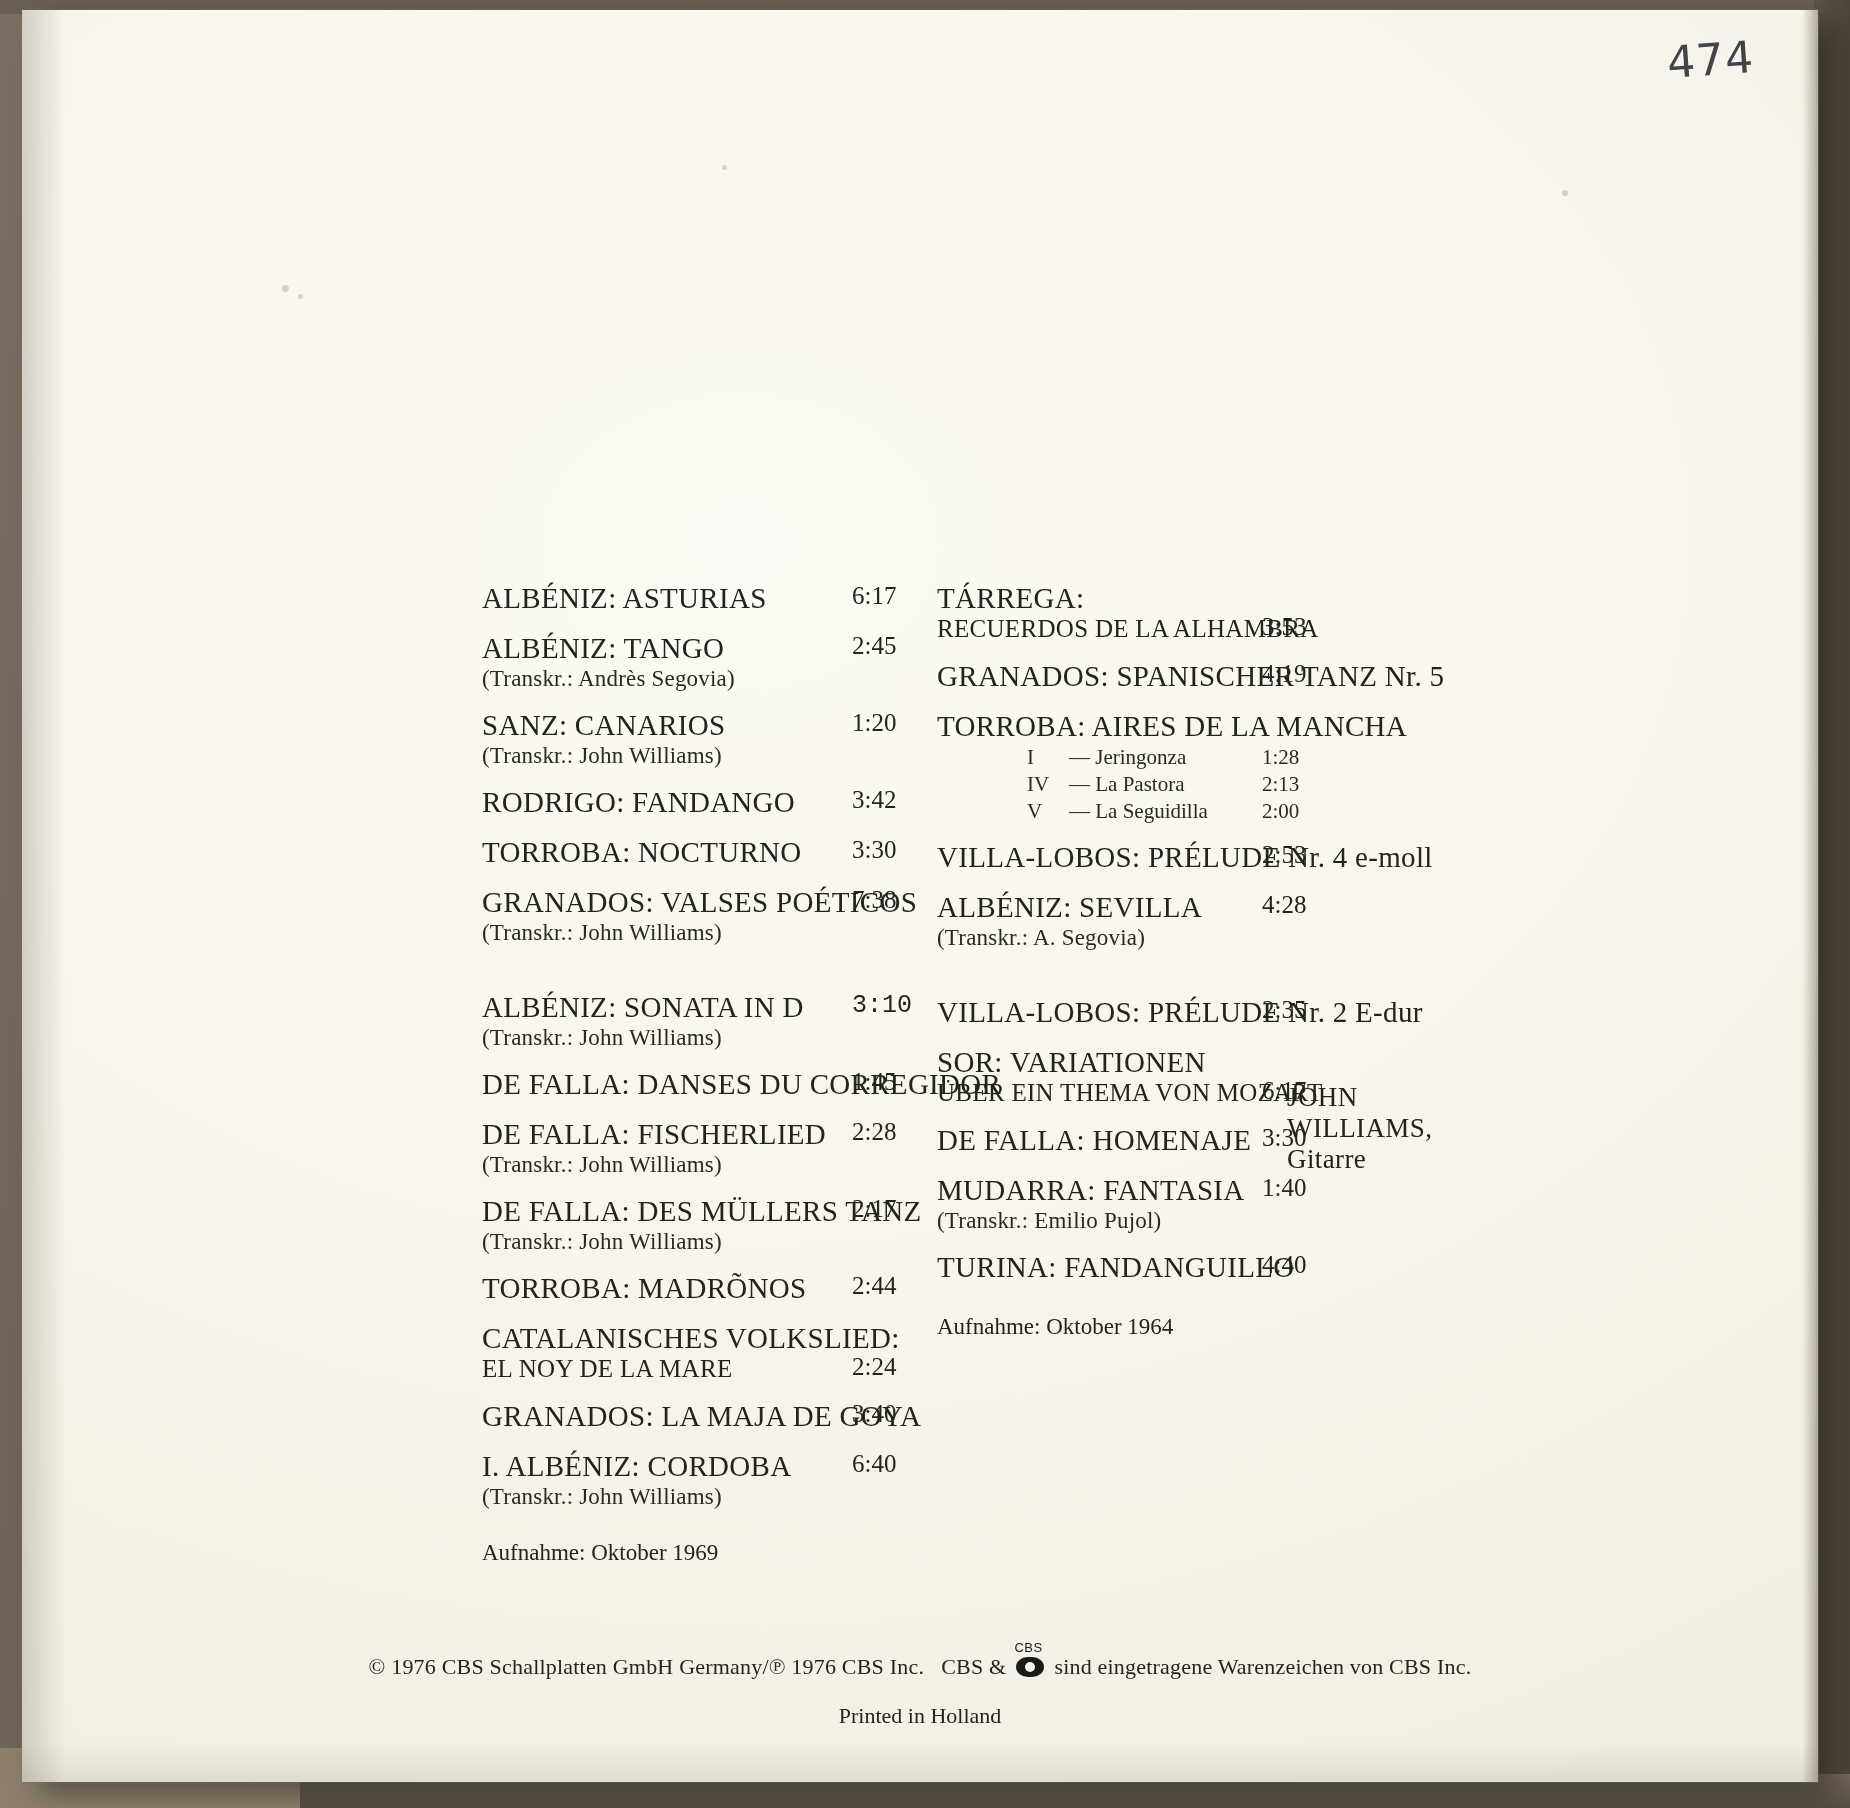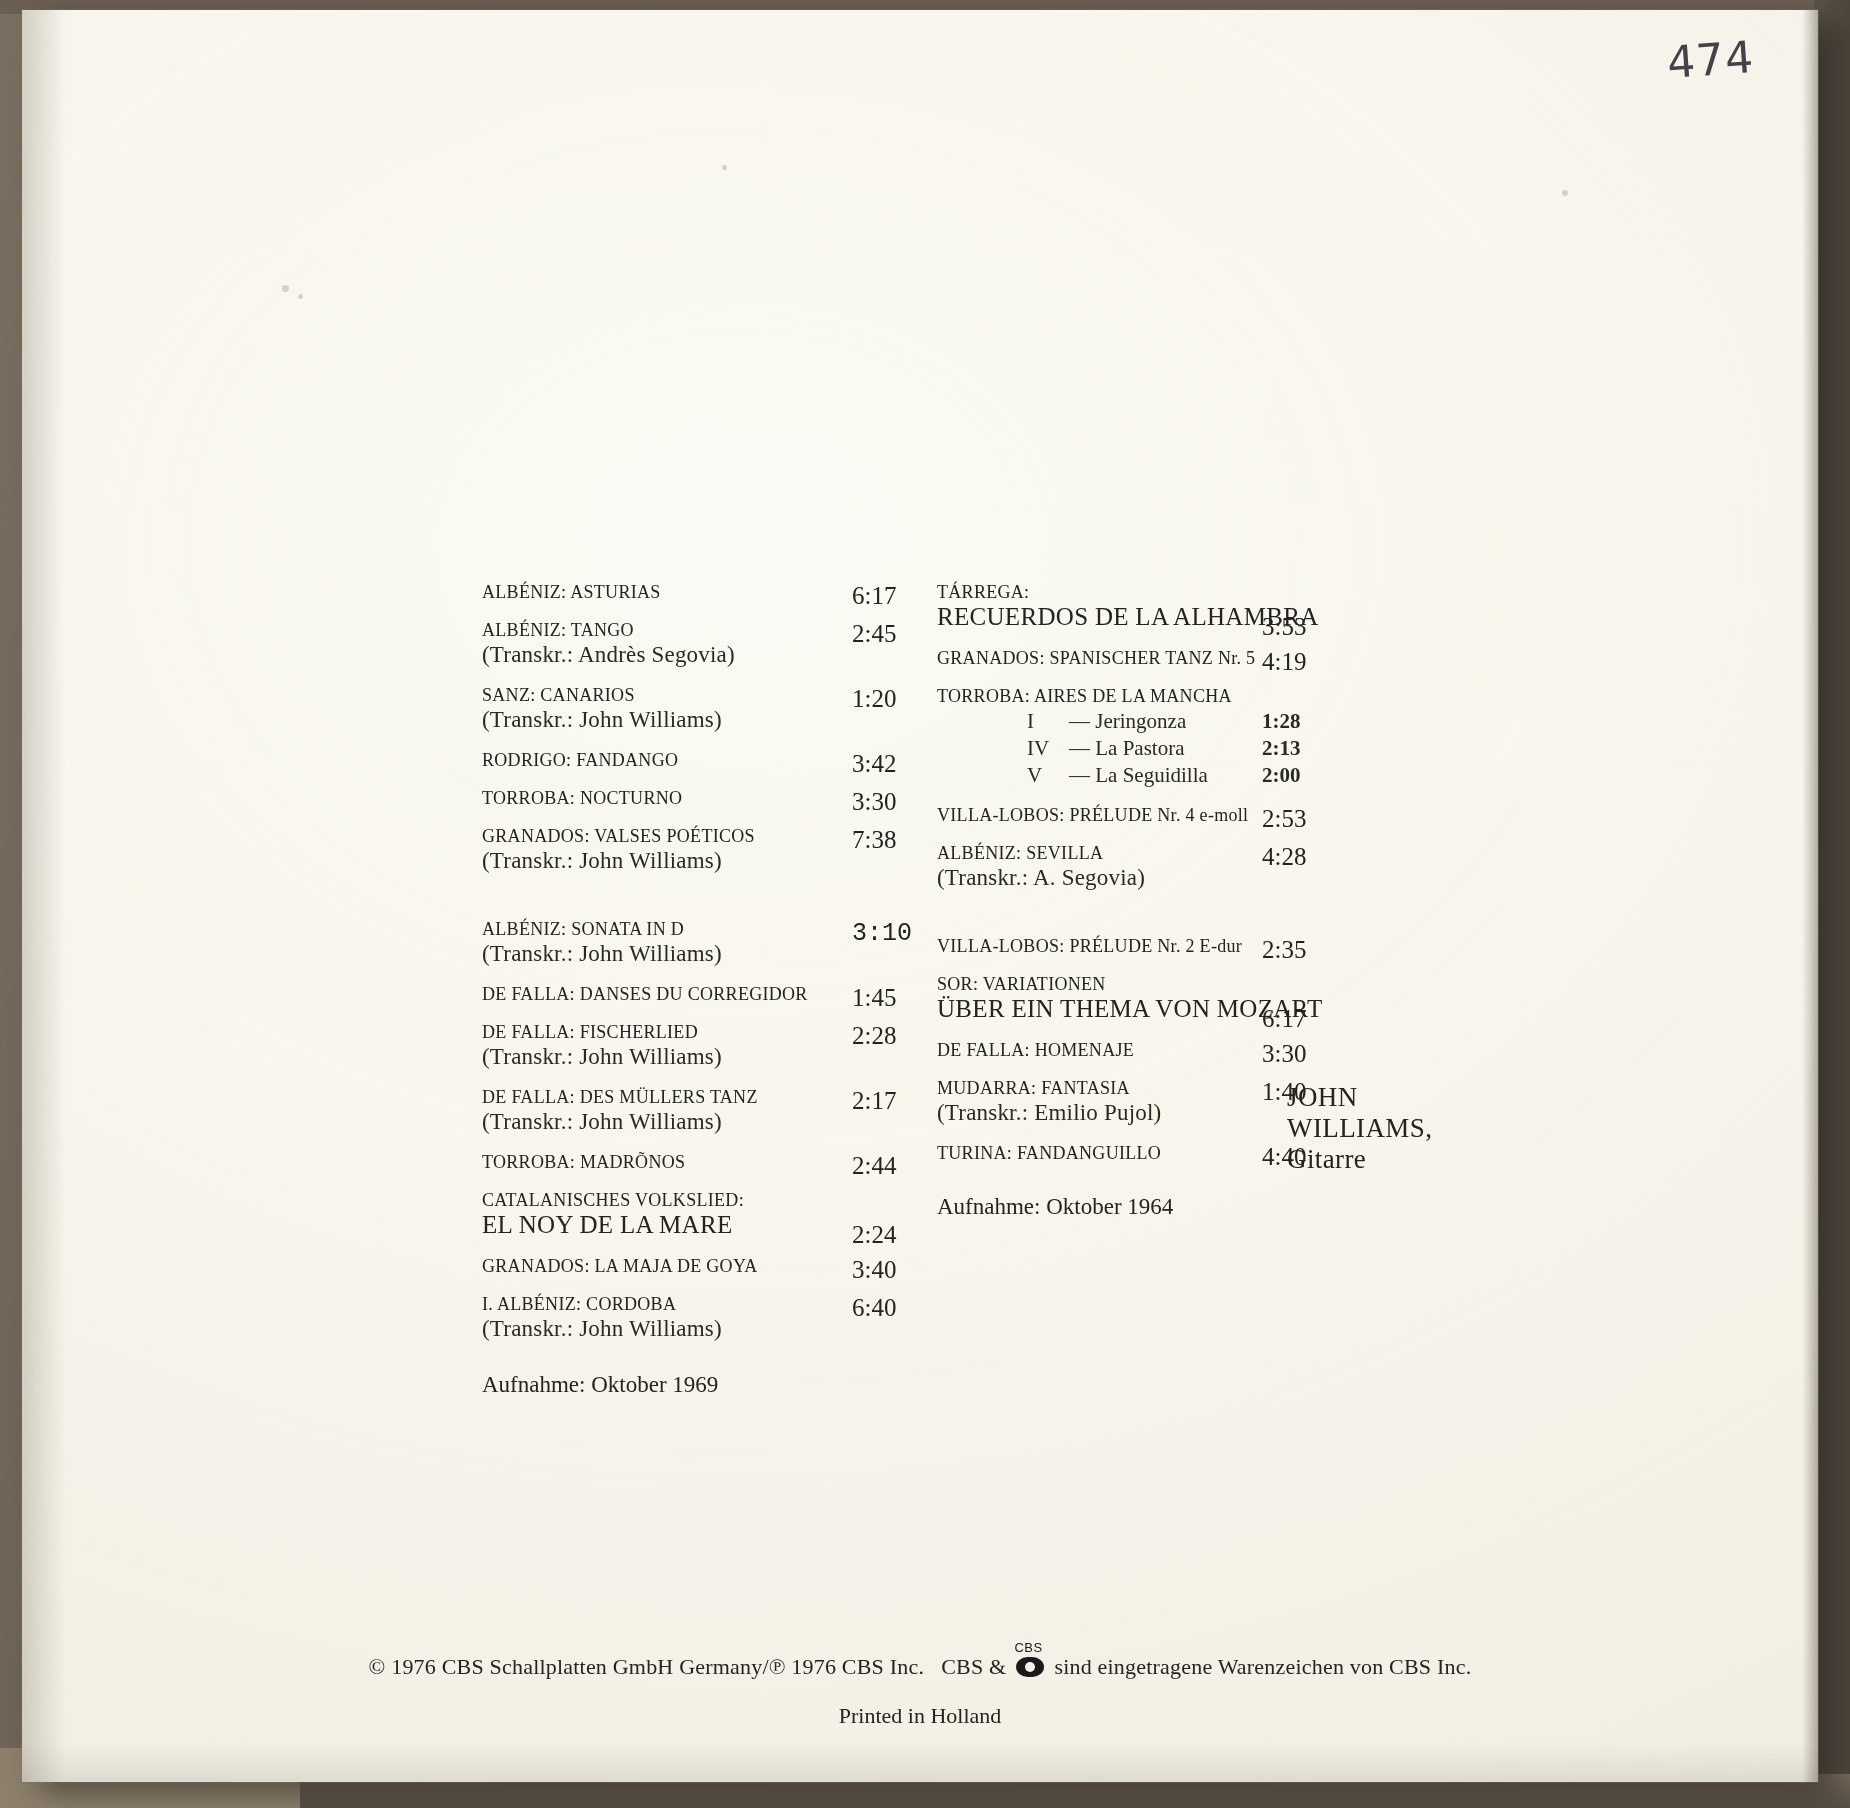--- a/index.html
+++ b/index.html
@@ -120,7 +120,7 @@
     align-items: baseline;
   }
   .track .title {
-    font-size: 18px;
+    font-size: 29px;
     letter-spacing: 0.3px;
     white-space: nowrap;
     color: #23231f;

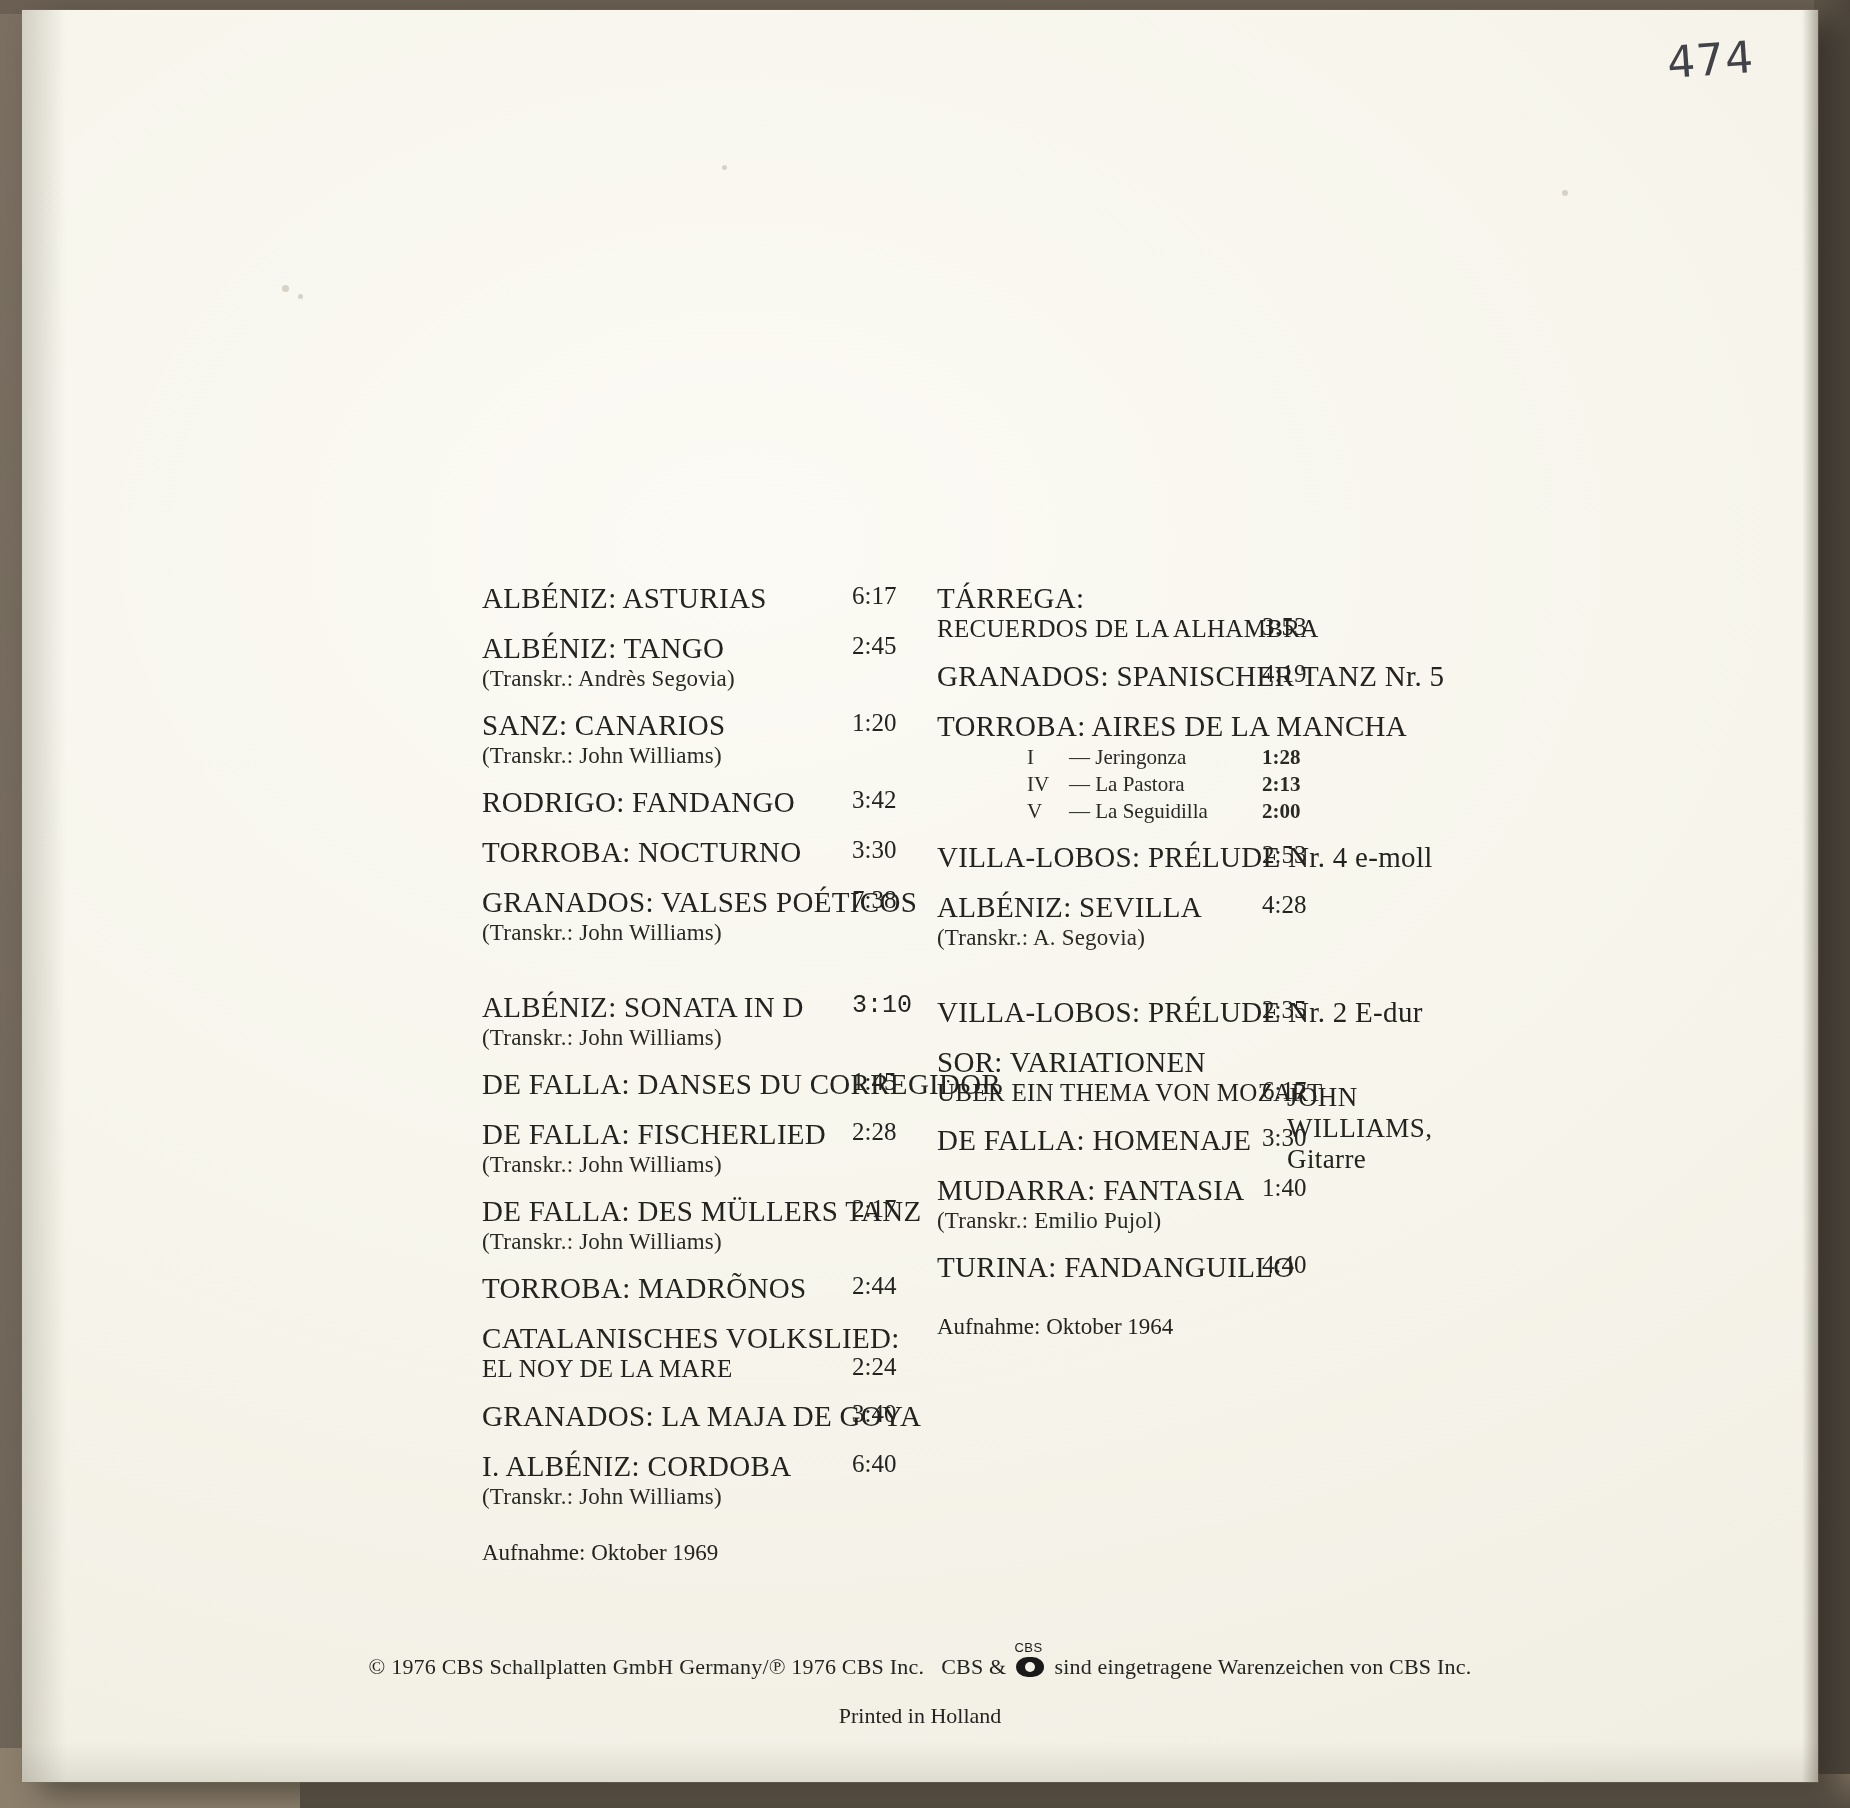--- a/index.html
+++ b/index.html
@@ -162,7 +162,6 @@
     position: absolute;
     left: 280px;
     top: 0;
-    font-weight: bold;
   }
   .gap { height: 28px; }
 

